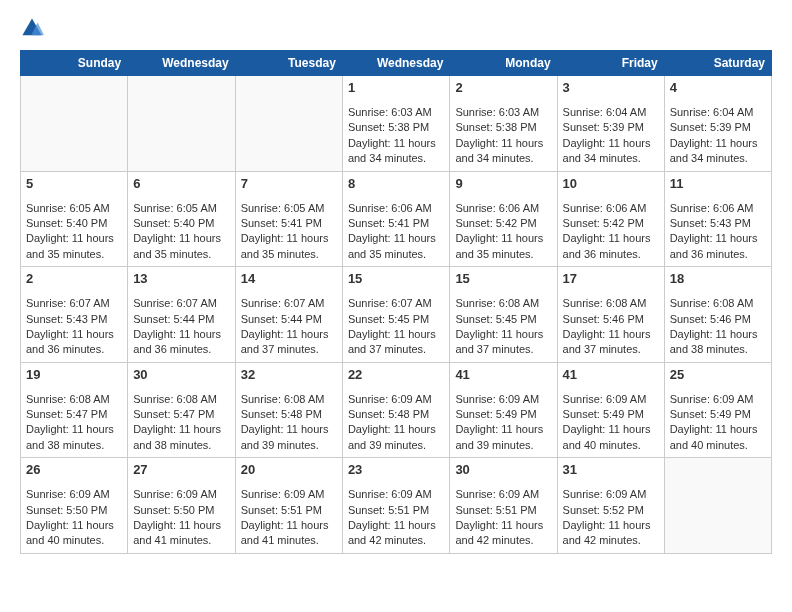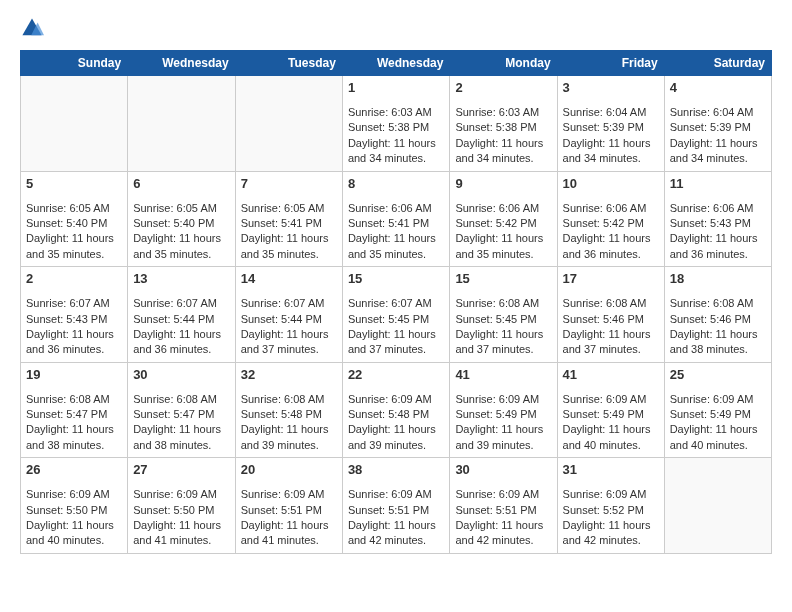--- a/index.html
+++ b/index.html
@@ -335,7 +335,7 @@
 and 41 minutes.</div>
           </td>
           <td>
-            <span class="day-number">38</span>
+            <span class="day-number">23</span>
             <div class="day-info" style="white-space: pre-line;">Sunrise: 6:09 AM
 Sunset: 5:51 PM
 Daylight: 11 hours

